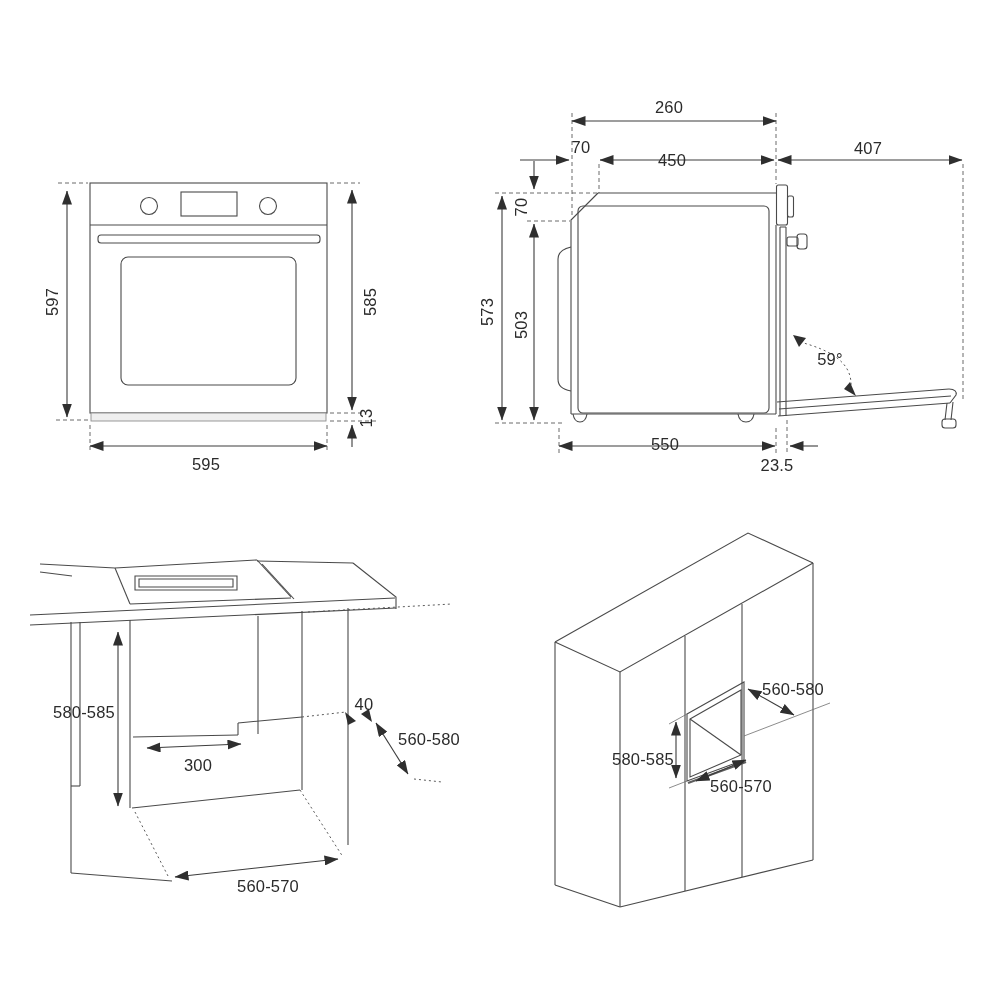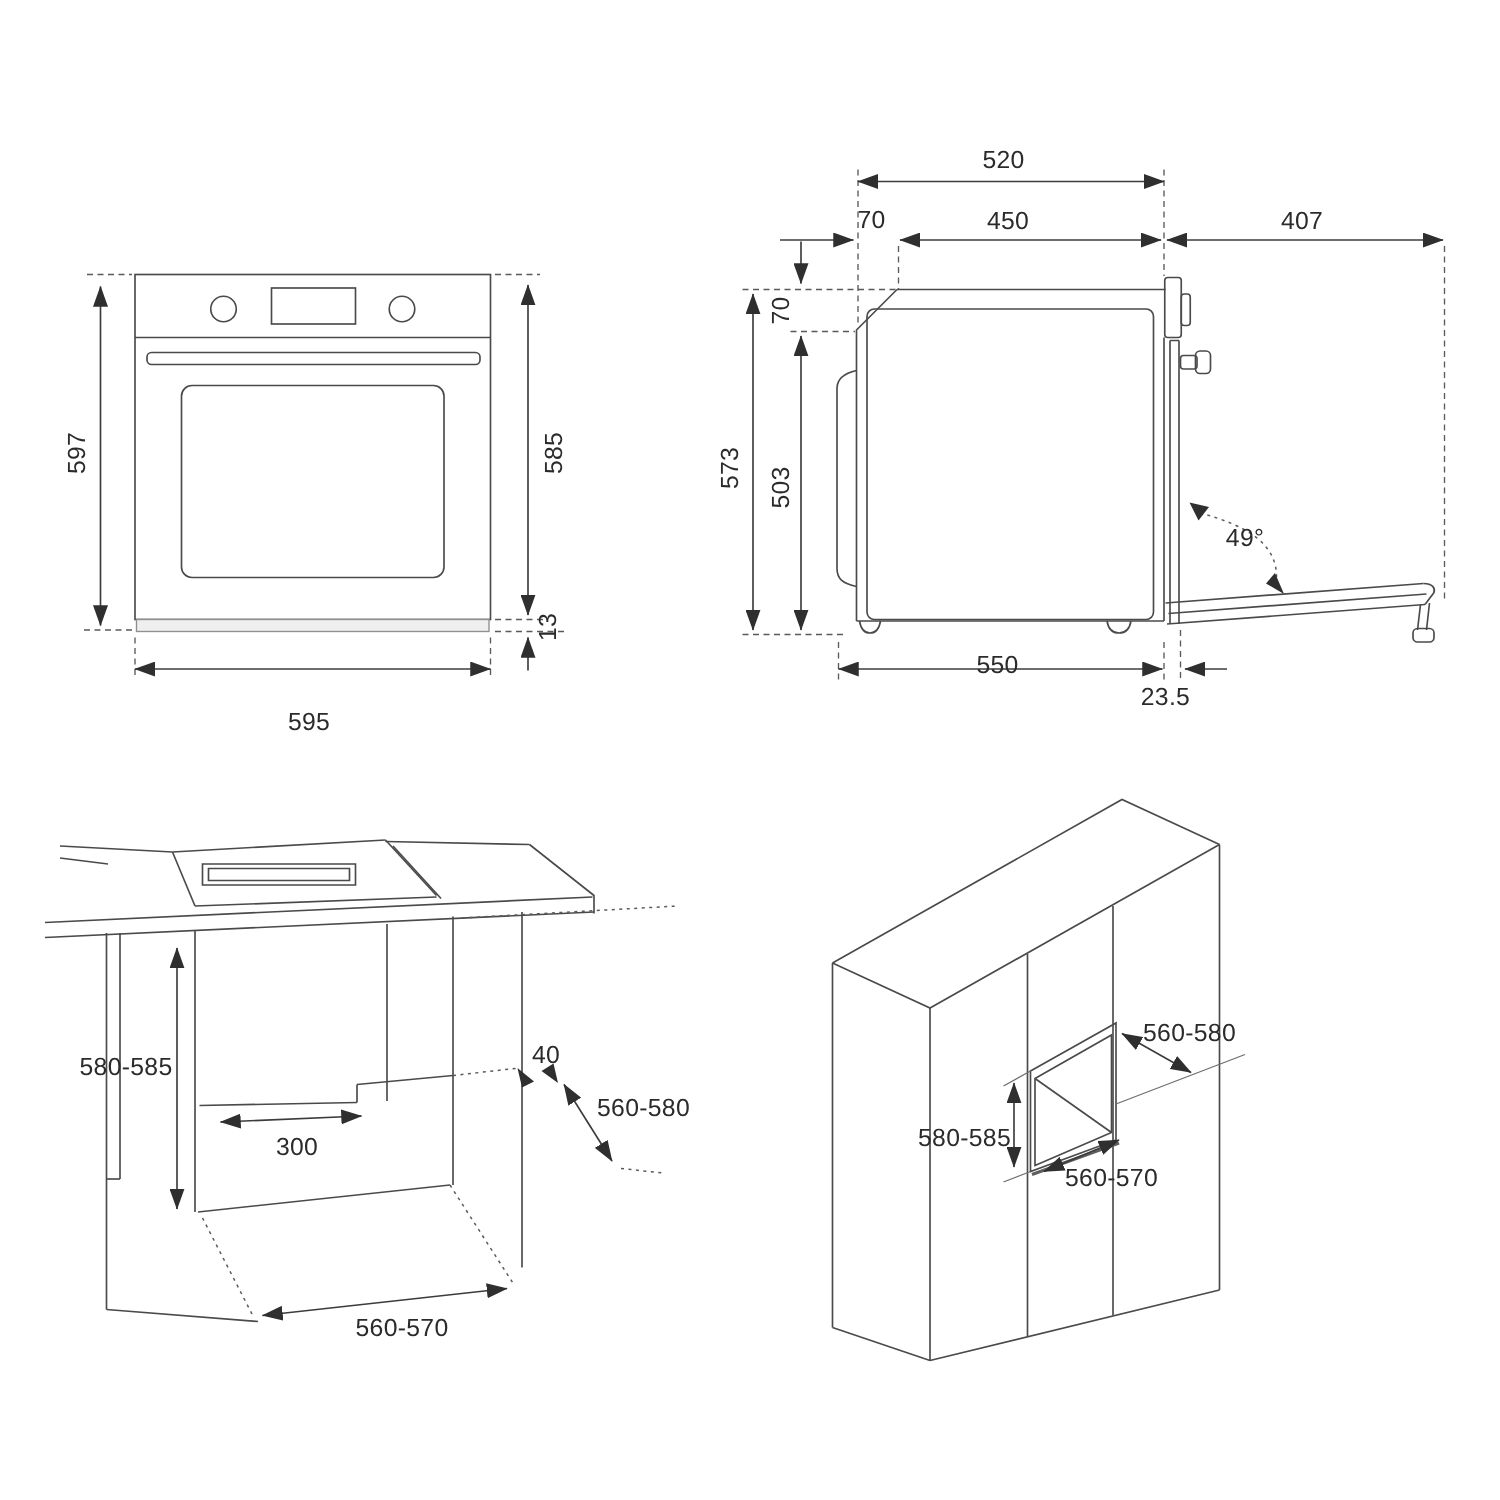--- a/index.html
+++ b/index.html
@@ -174,7 +174,7 @@
   <div class="lbl rot" style="left:366px;top:418px">13</div>
   <div class="lbl" style="left:206px;top:482px">595</div>
 
-  <div class="lbl" style="left:669px;top:107px">520</div>
+  <div class="lbl" style="left:669px;top:107px">260</div>
   <div class="lbl" style="left:581px;top:147px">70</div>
   <div class="lbl" style="left:672px;top:148px">450</div>
   <div class="lbl" style="left:868px;top:148px">407</div>

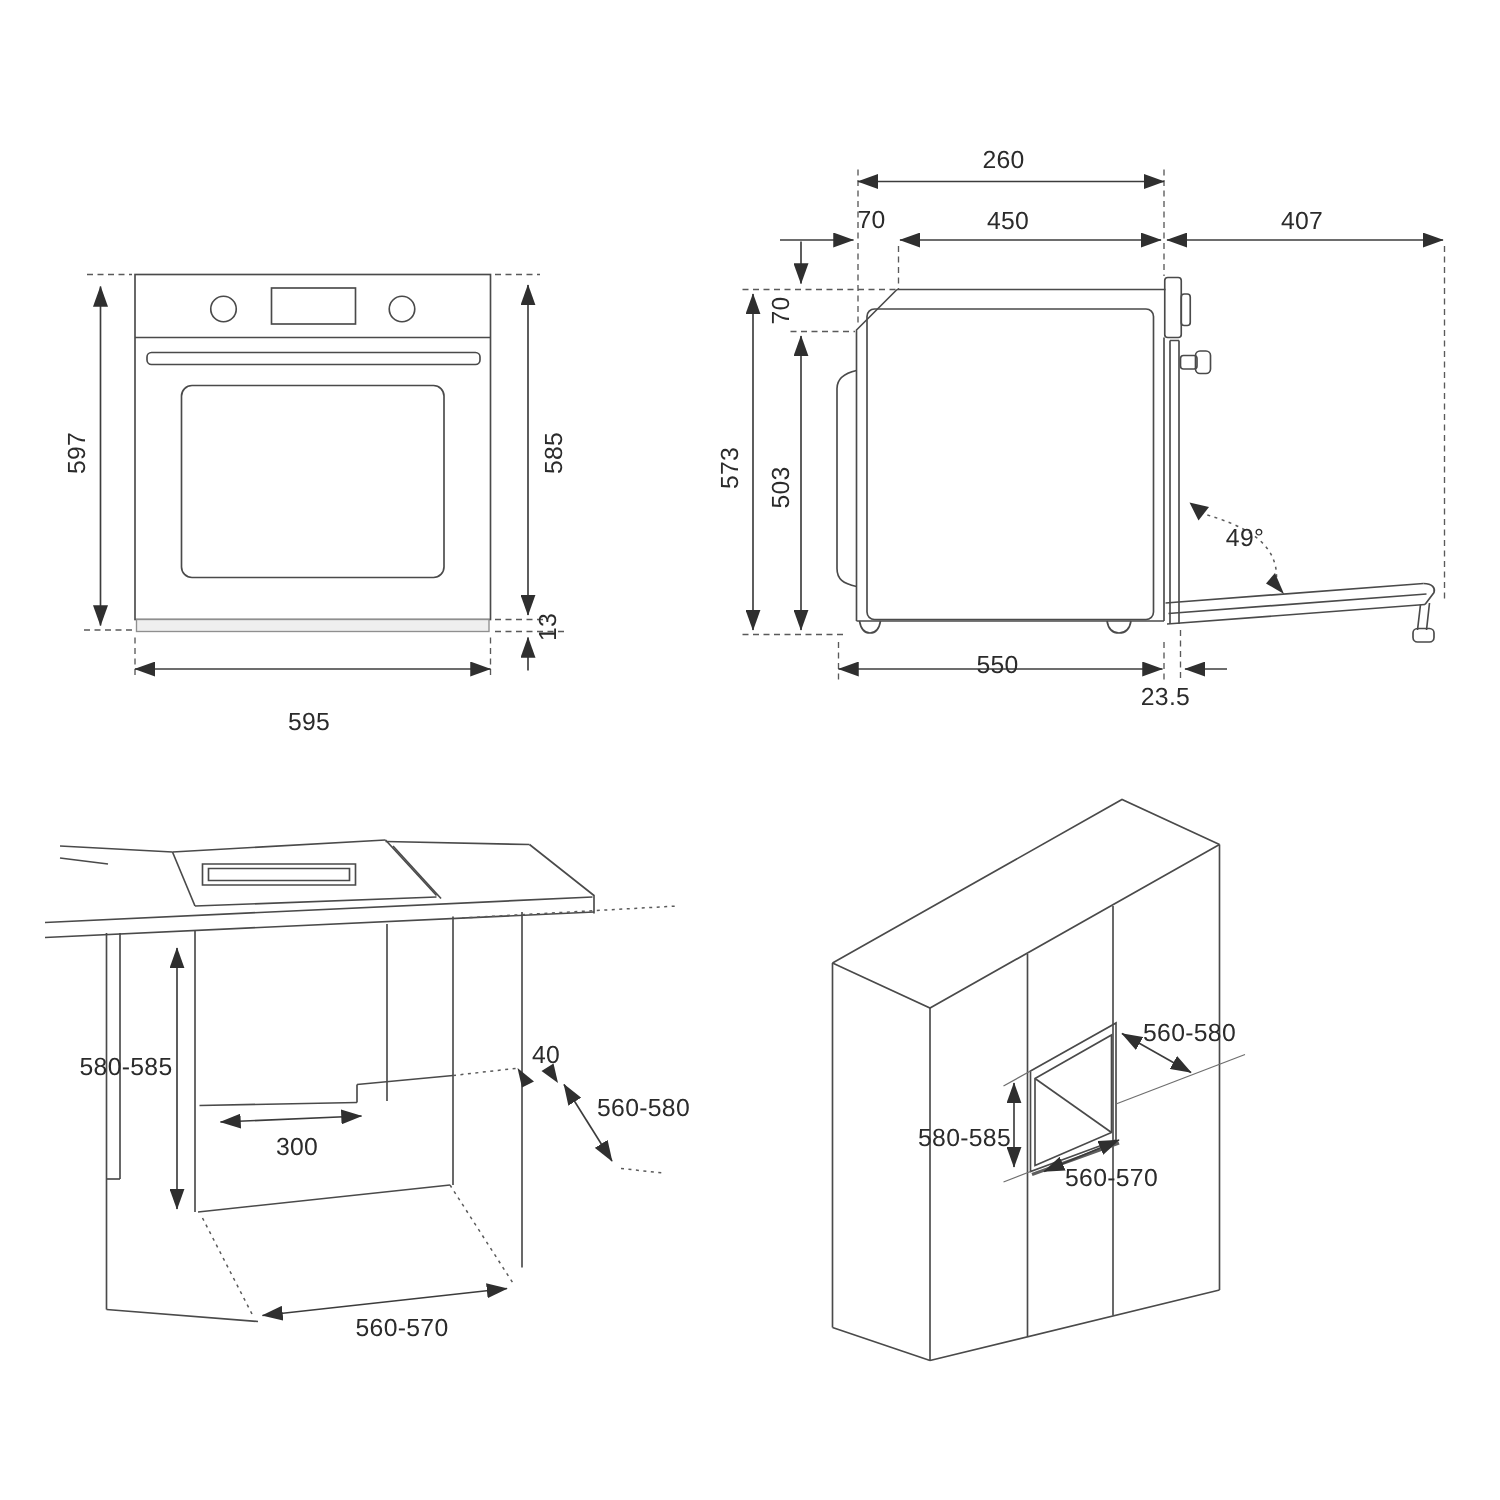--- a/index.html
+++ b/index.html
@@ -176,7 +176,7 @@
 
   <div class="lbl" style="left:669px;top:107px">260</div>
   <div class="lbl" style="left:581px;top:147px">70</div>
-  <div class="lbl" style="left:672px;top:148px">450</div>
+  <div class="lbl" style="left:672px;top:160px">450</div>
   <div class="lbl" style="left:868px;top:148px">407</div>
   <div class="lbl rot" style="left:487px;top:312px">573</div>
   <div class="lbl rot" style="left:521px;top:207px">70</div>

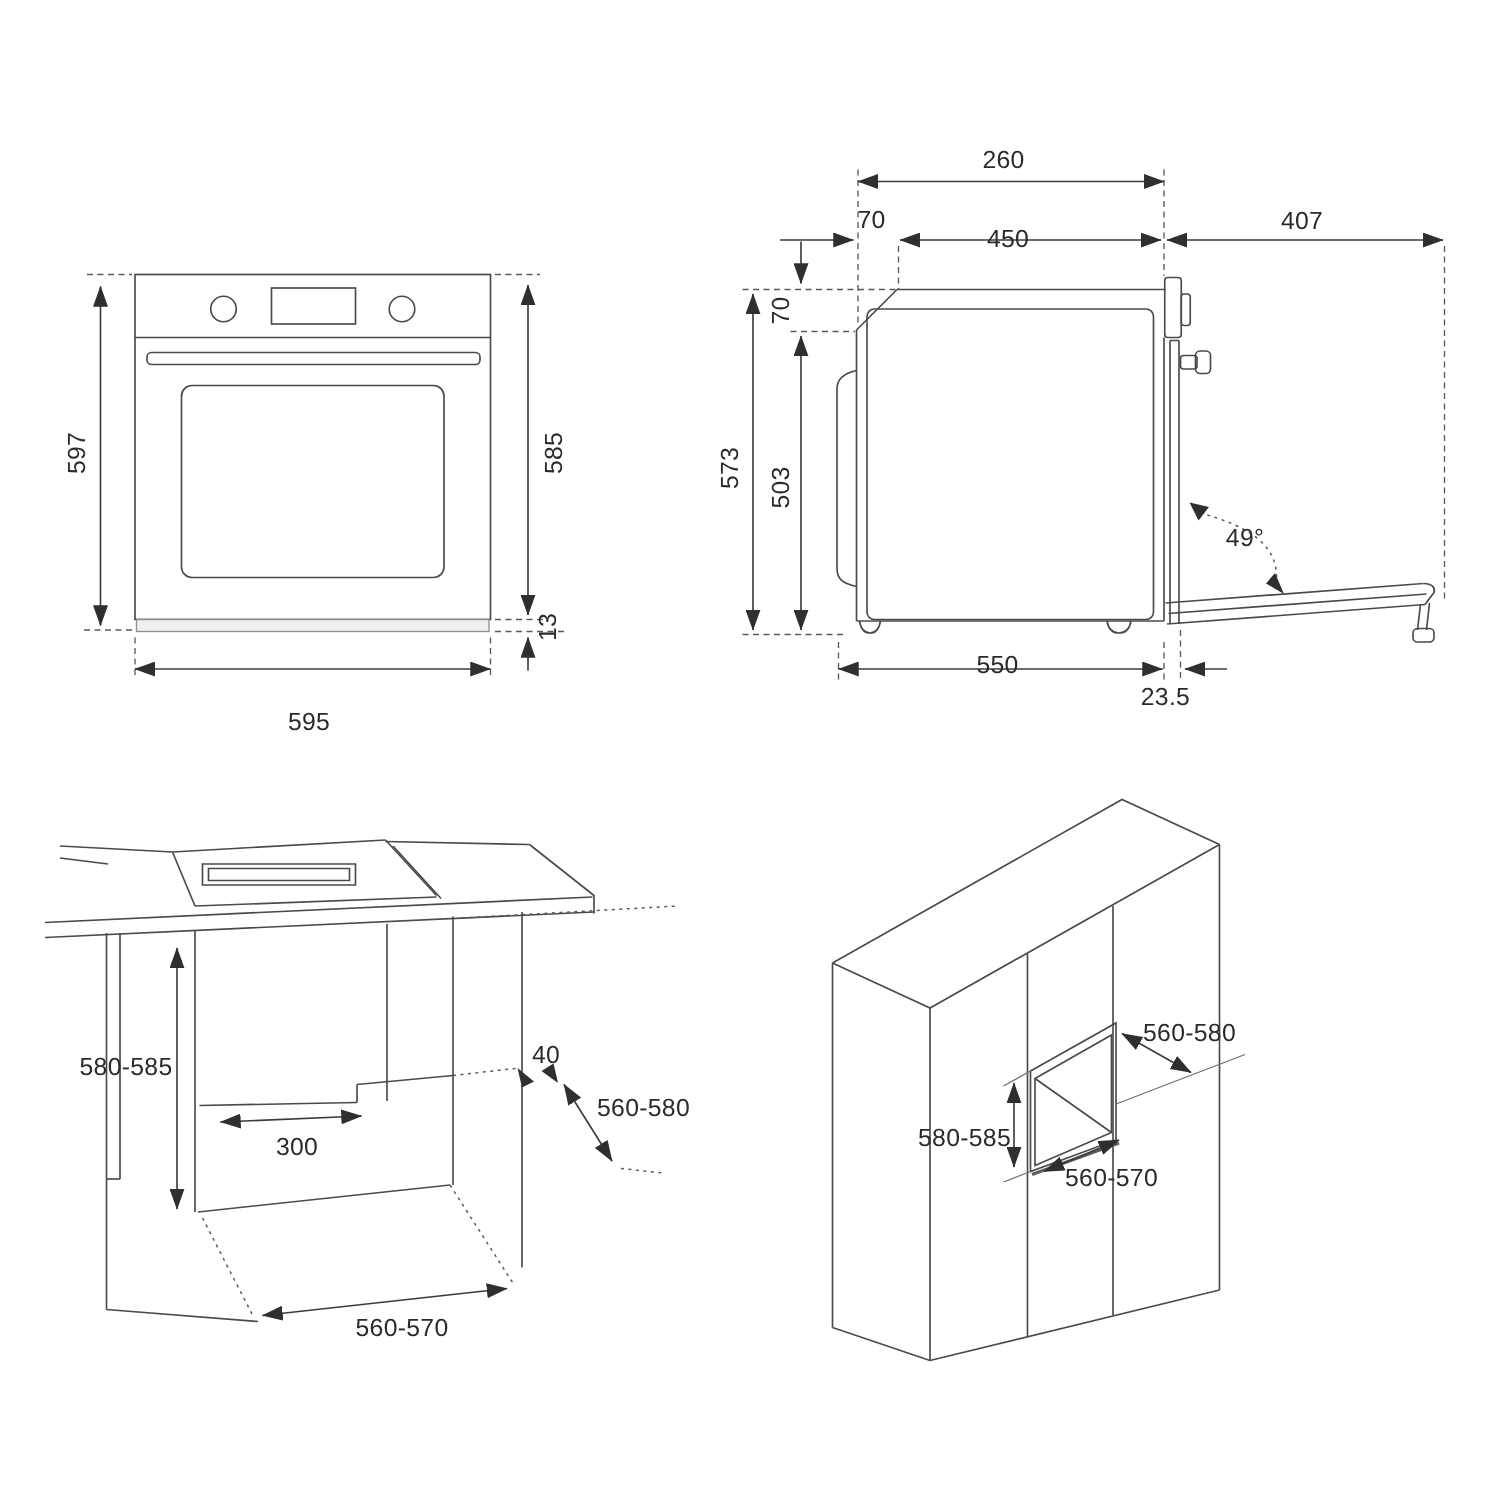--- a/index.html
+++ b/index.html
@@ -181,7 +181,7 @@
   <div class="lbl rot" style="left:487px;top:312px">573</div>
   <div class="lbl rot" style="left:521px;top:207px">70</div>
   <div class="lbl rot" style="left:521px;top:325px">503</div>
-  <div class="lbl" style="left:830px;top:359px">49°</div>
+  <div class="lbl" style="left:830px;top:359px">59°</div>
   <div class="lbl" style="left:665px;top:444px">550</div>
   <div class="lbl" style="left:777px;top:465px">23.5</div>
 

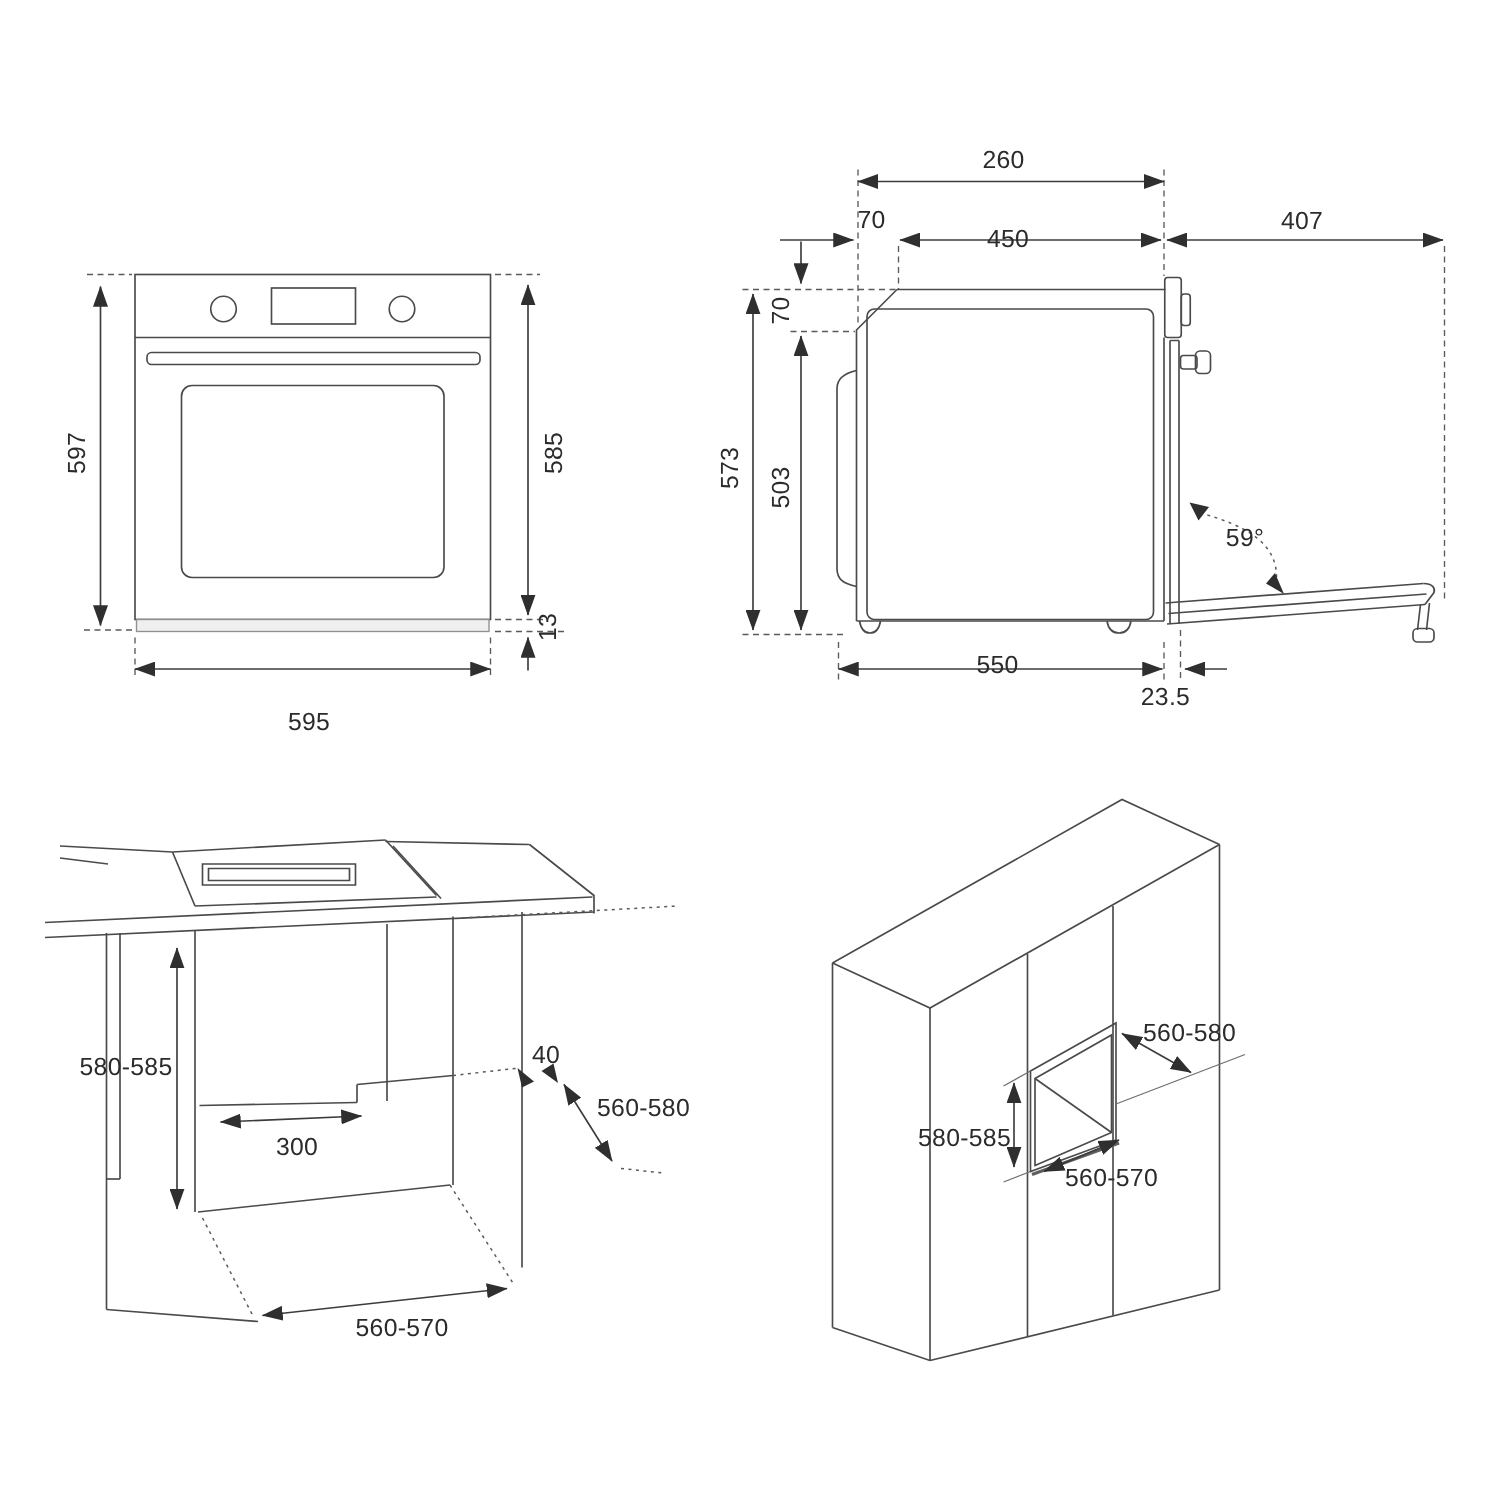--- a/index.html
+++ b/index.html
@@ -172,7 +172,7 @@
   <div class="lbl rot" style="left:52px;top:302px">597</div>
   <div class="lbl rot" style="left:370px;top:302px">585</div>
   <div class="lbl rot" style="left:366px;top:418px">13</div>
-  <div class="lbl" style="left:206px;top:482px">595</div>
+  <div class="lbl" style="left:206px;top:464px">595</div>
 
   <div class="lbl" style="left:669px;top:107px">260</div>
   <div class="lbl" style="left:581px;top:147px">70</div>

